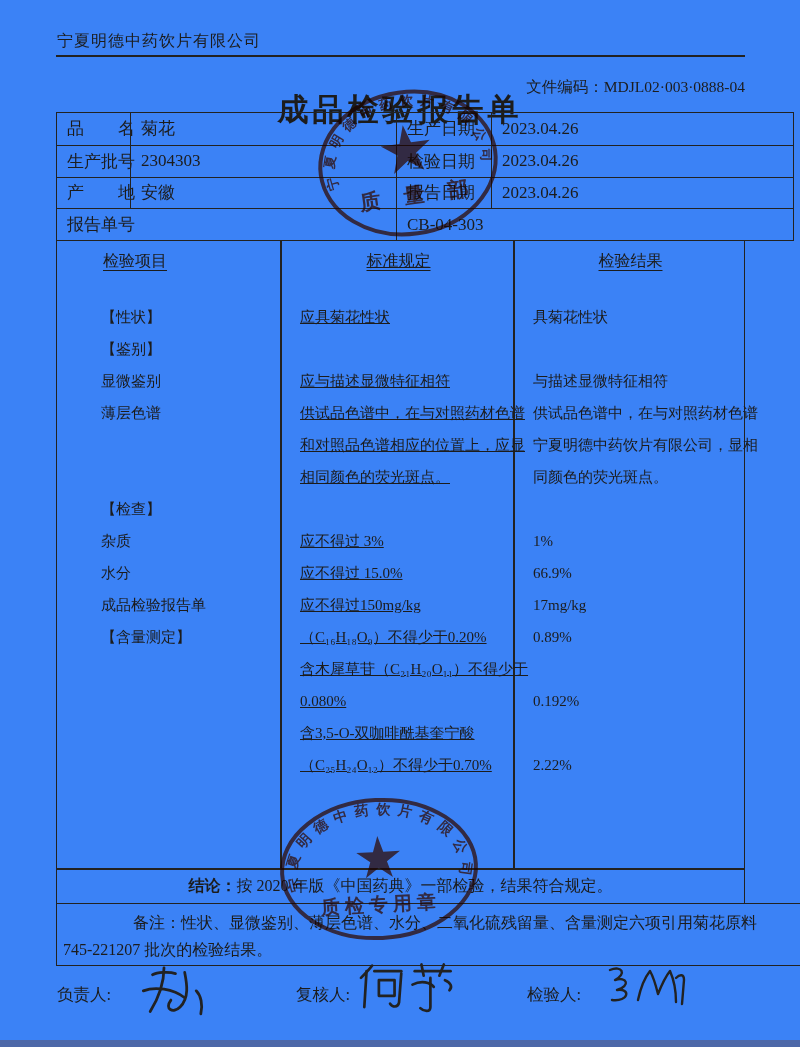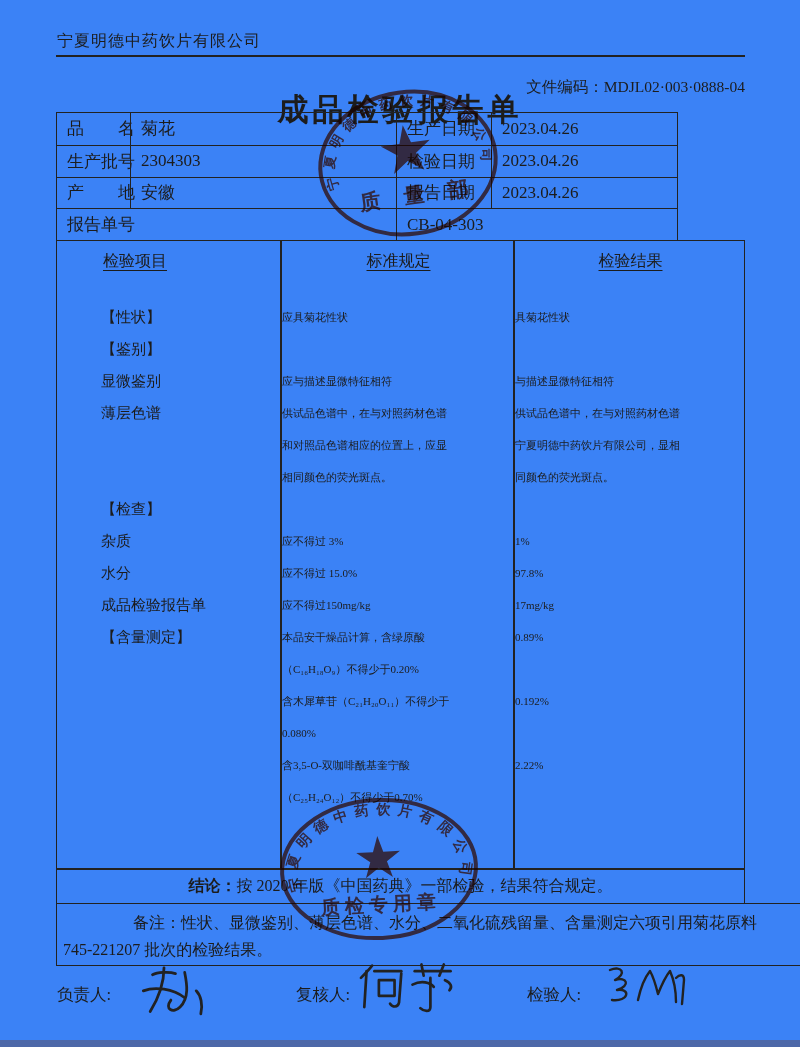--- a/index.html
+++ b/index.html
@@ -15,7 +15,7 @@
   .title{position:absolute;left:0;right:0;top:61px;text-align:center;
          font-size:31px;font-weight:bold;letter-spacing:4px;margin-top:28px;}
   
-  .info-table{position:absolute;left:56px;top:112px;width:622px;height:129px;
+  .info-table{position:absolute;left:56px;top:112px;width:738px;height:129px;
     border:1.5px solid #222;box-sizing:border-box;display:grid;
     grid-template-columns:73px 266px 95px 1fr;grid-template-rows:repeat(4,1fr);}
   .cell{display:flex;align-items:center;font-size:17px;padding-left:10px;box-sizing:border-box;white-space:nowrap;}

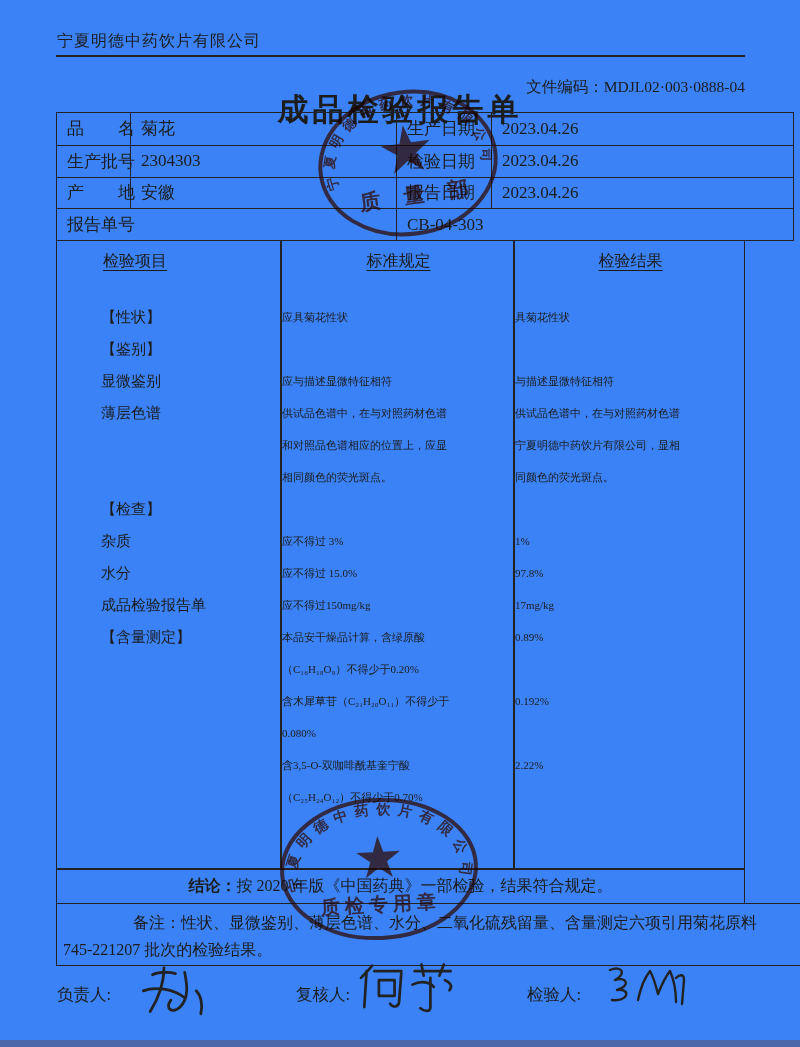--- a/index.html
+++ b/index.html
@@ -30,7 +30,7 @@
   .v1{left:223px;} .v2{left:456px;}
   .col{position:absolute;top:0;bottom:0;box-sizing:border-box;padding-top:8px;}
   .col1{left:0;width:223px;margin-left:38px;}
-  .col2{left:225px;width:233px;}
+  .col2{left:225px;width:233px;text-decoration:underline;}
   .col3{left:458px;width:231px;}
   .col-head{height:24px;line-height:24px;font-size:16px;margin-bottom:28px;
     text-decoration:underline;text-underline-offset:4px;}

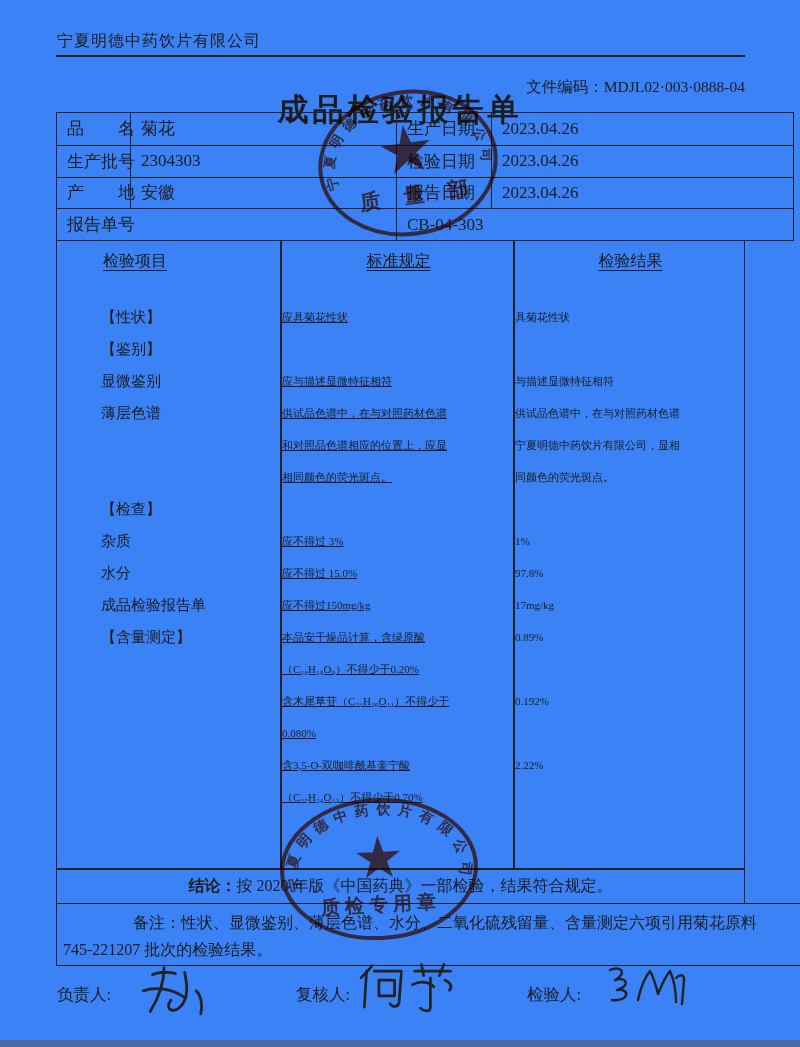--- a/index.html
+++ b/index.html
@@ -38,7 +38,7 @@
   .col2 .col-head,.col3 .col-head{text-align:center;}
   .ln{height:32px;line-height:32px;white-space:nowrap;}
   .col1 .ln{font-size:15px;padding-left:6px;}
-  .col2 .ln,.col3 .ln{font-size:11px;padding-left:0;}
+  .col2 .ln,.col3 .ln{font-size:15px;padding-left:18px;}
   
   .concl-row{position:absolute;left:56px;top:868px;width:689px;height:36px;
     border:1.5px solid #222;box-sizing:border-box;display:flex;align-items:center;

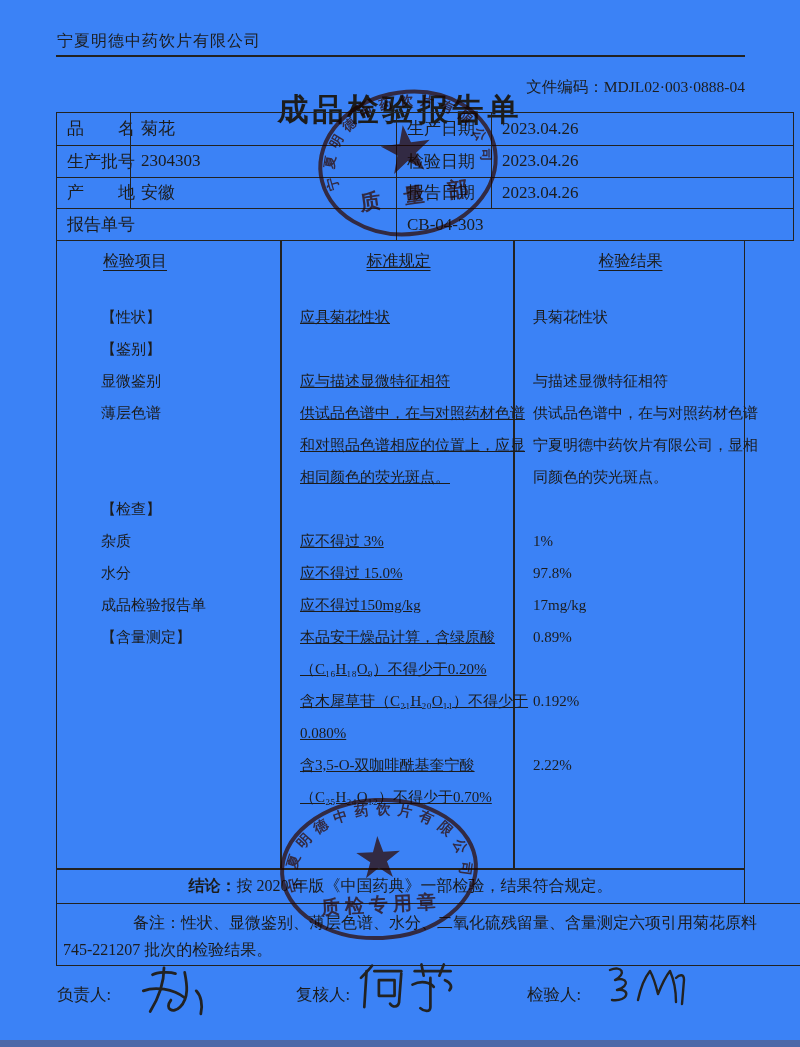--- a/index.html
+++ b/index.html
@@ -150,7 +150,7 @@
       <div class="ln">同颜色的荧光斑点。</div>
       <div class="ln"></div>
       <div class="ln">1%</div>
-      <div class="ln">97.8%</div>
+      <div class="ln">66.9%</div>
       <div class="ln">17mg/kg</div>
       <div class="ln">0.89%</div>
       <div class="ln"></div>

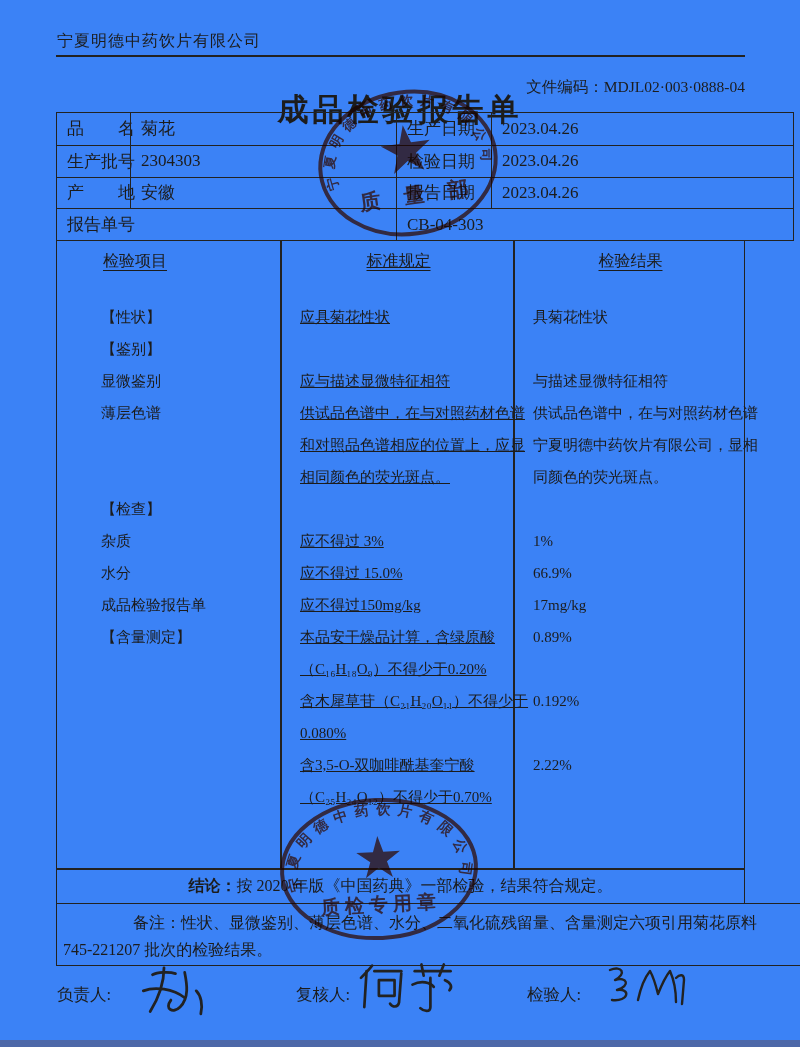--- a/index.html
+++ b/index.html
@@ -132,7 +132,6 @@
       <div class="ln">应不得过 3%</div>
       <div class="ln">应不得过 15.0%</div>
       <div class="ln">应不得过150mg/kg</div>
-      <div class="ln">本品安干燥品计算，含绿原酸</div>
       <div class="ln">（C₁₆H₁₈O₉）不得少于0.20%</div>
       <div class="ln">含木犀草苷（C₂₁H₂₀O₁₁）不得少于</div>
       <div class="ln">0.080%</div>

